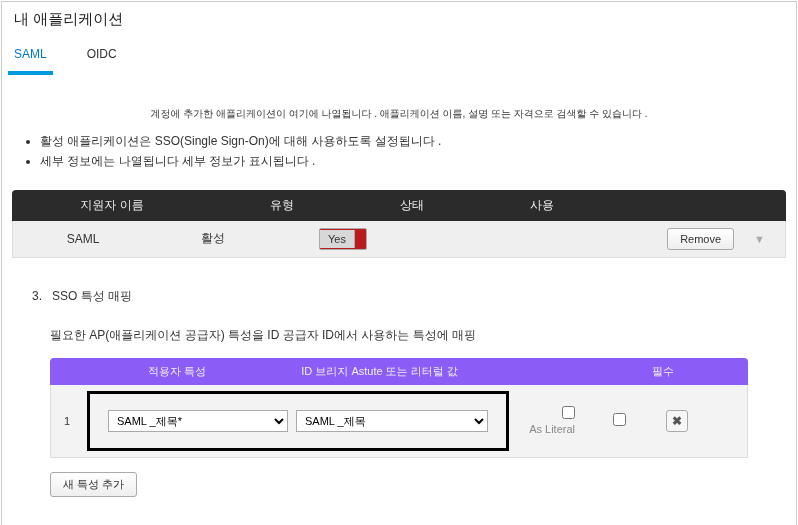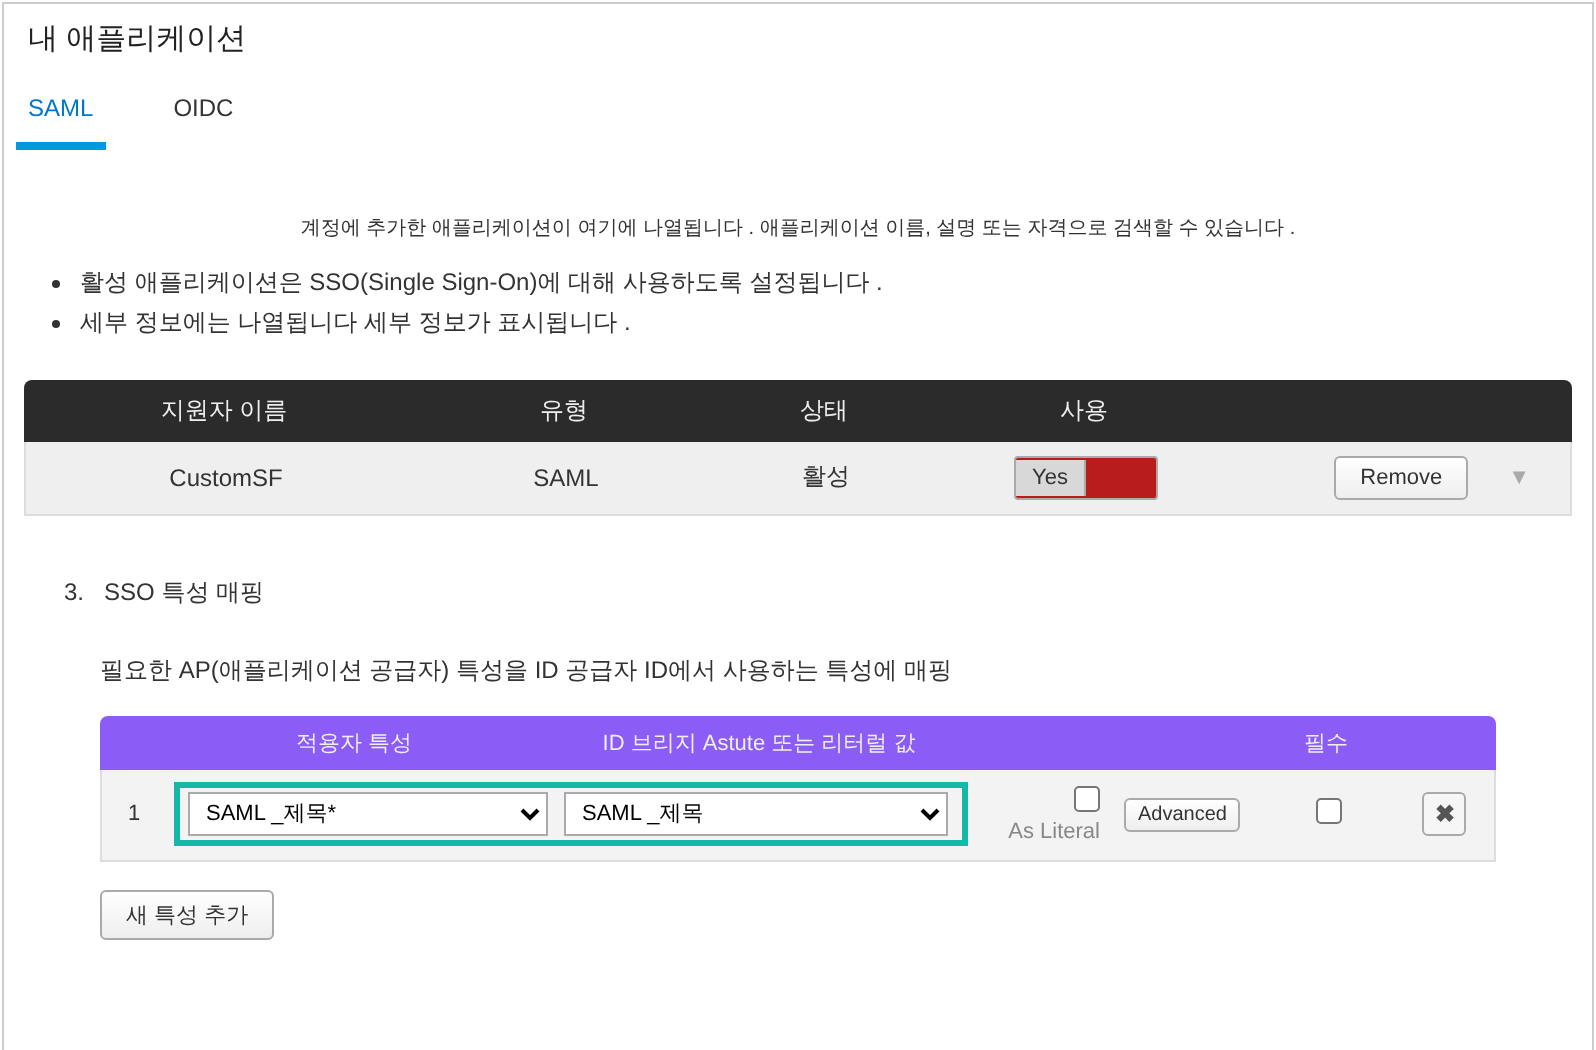--- a/index.html
+++ b/index.html
@@ -232,7 +232,6 @@
       <div class="col-actions"></div>
     </div>
     <div class="app-row">
-      <div class="col-name">CustomSF</div>
       <div class="col-type">SAML</div>
       <div class="col-status">활성</div>
       <div class="col-use">

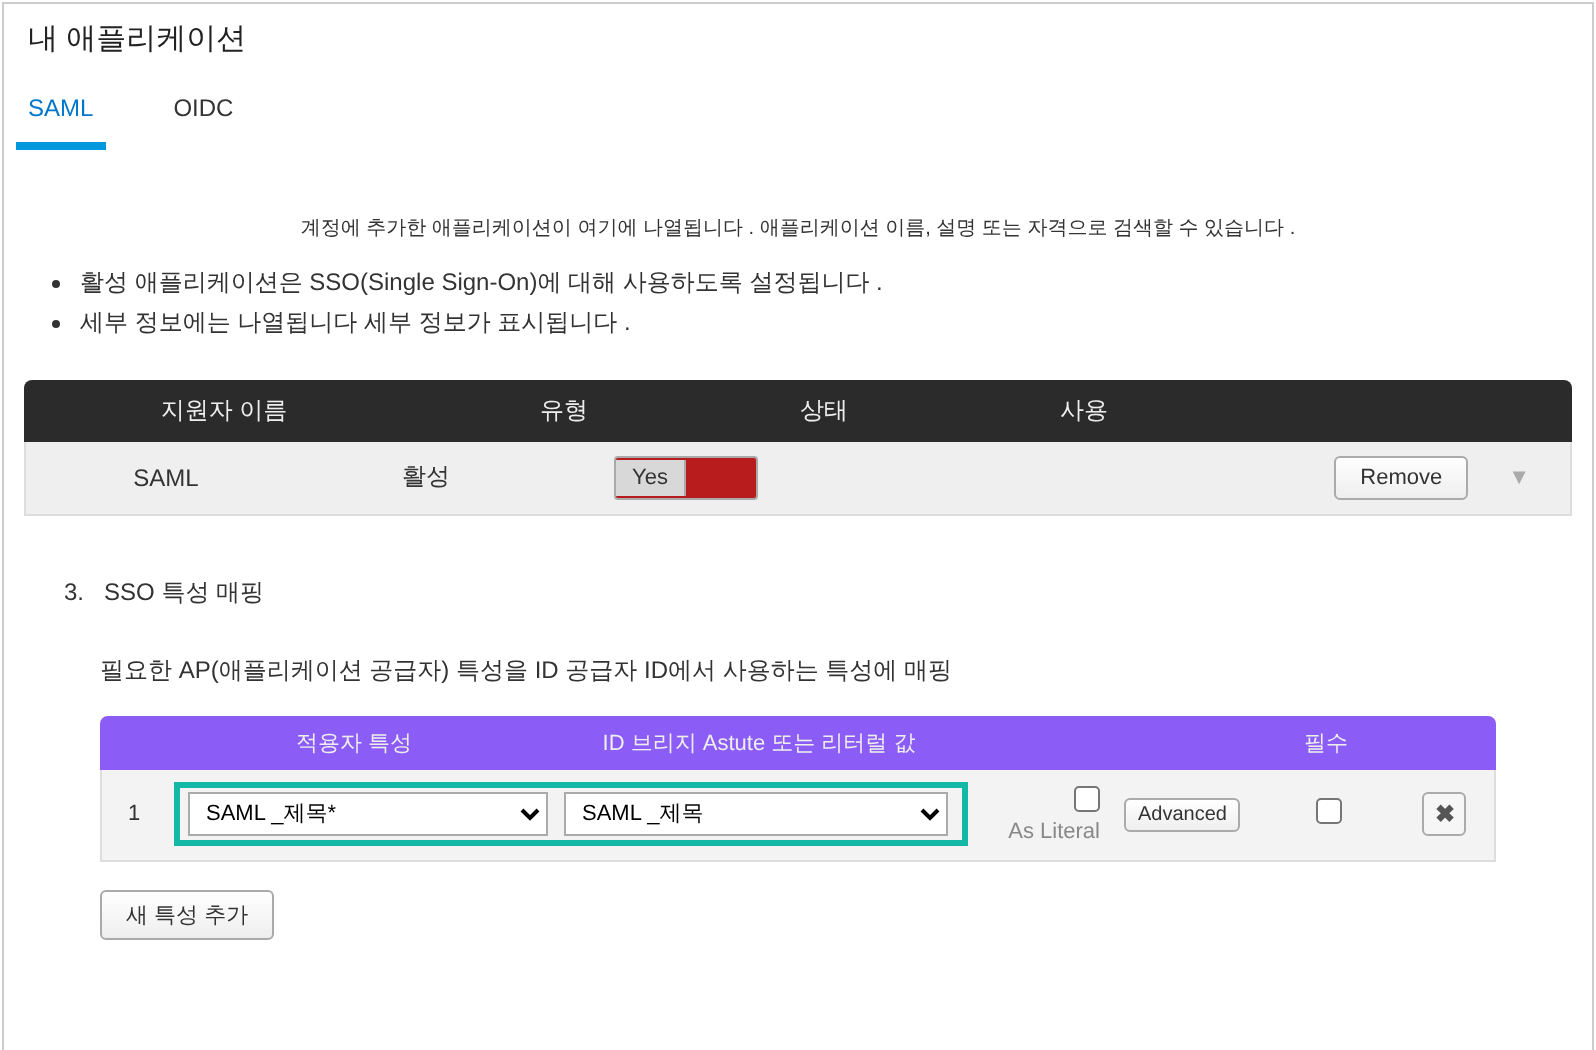--- a/index.html
+++ b/index.html
@@ -93,7 +93,7 @@
       border-radius: 2px;
       overflow: hidden;
       height: 22px;
-      width: 72px;
+      width: 48px;
       background: #b91c1c;
       justify-content: flex-end;
     }

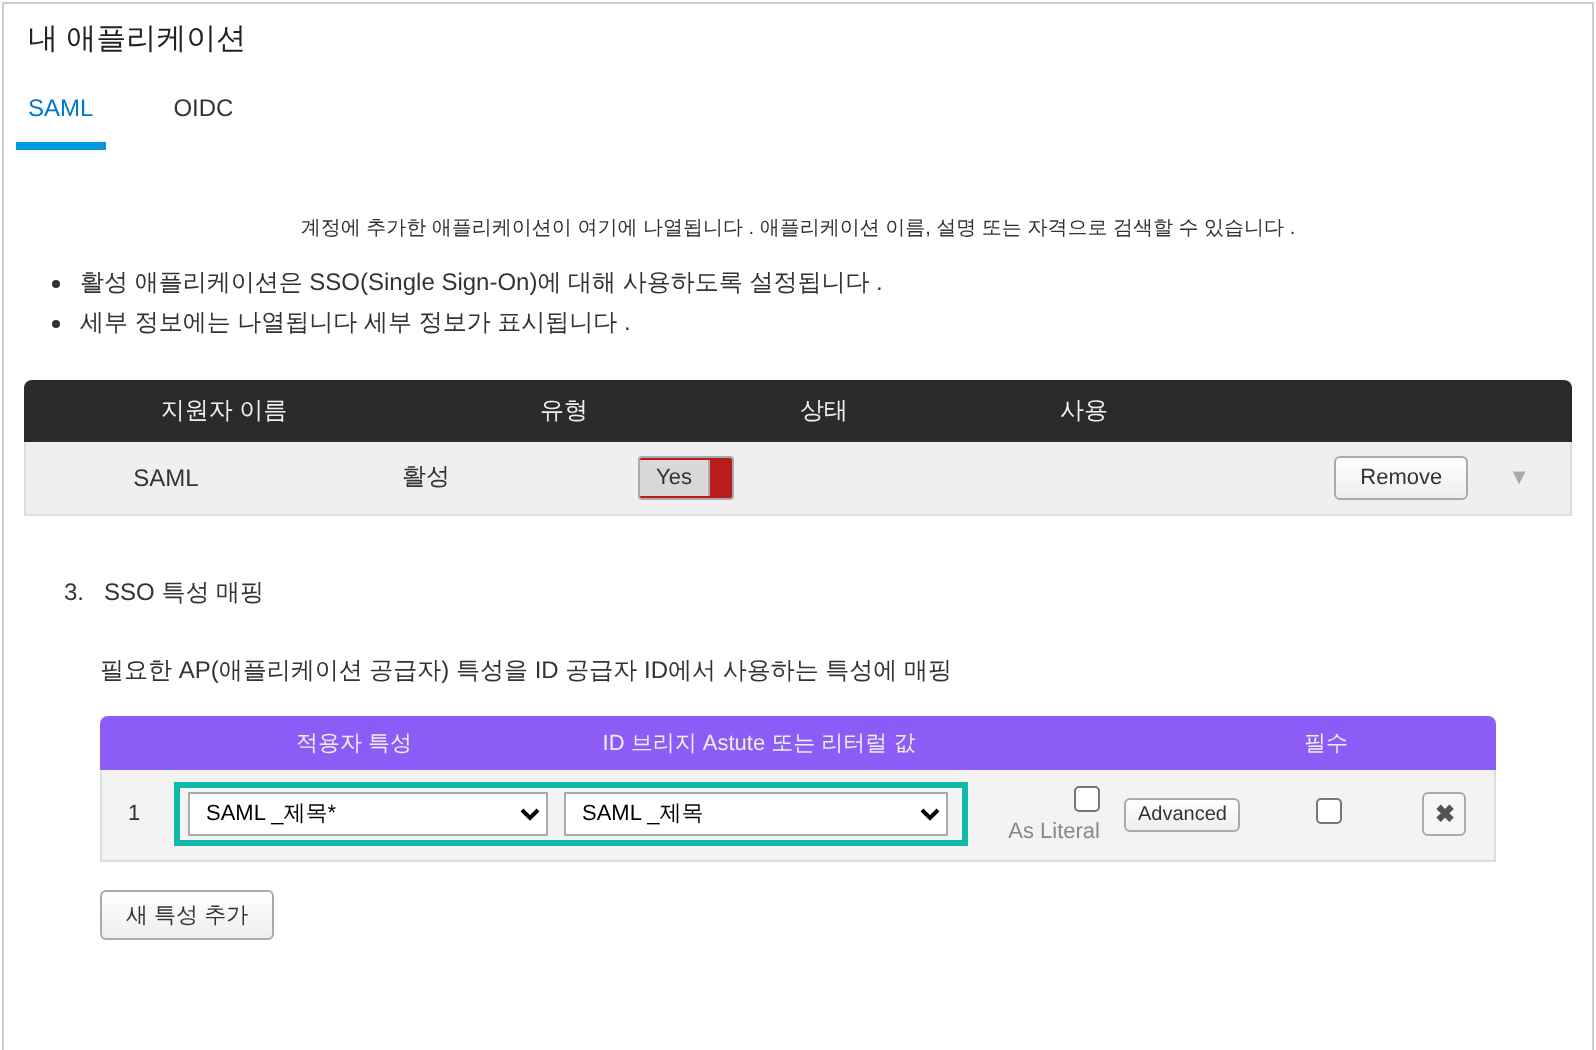--- a/index.html
+++ b/index.html
@@ -167,8 +167,8 @@
     }
     .red-box {
       display: flex;
-      border: 3px solid #14b8a6;
-      padding: 2px;
+      border: 3px solid #000000;
+      padding: 16px;
       gap: 4px;
     }
     .red-box > div { padding: 0 2px; }

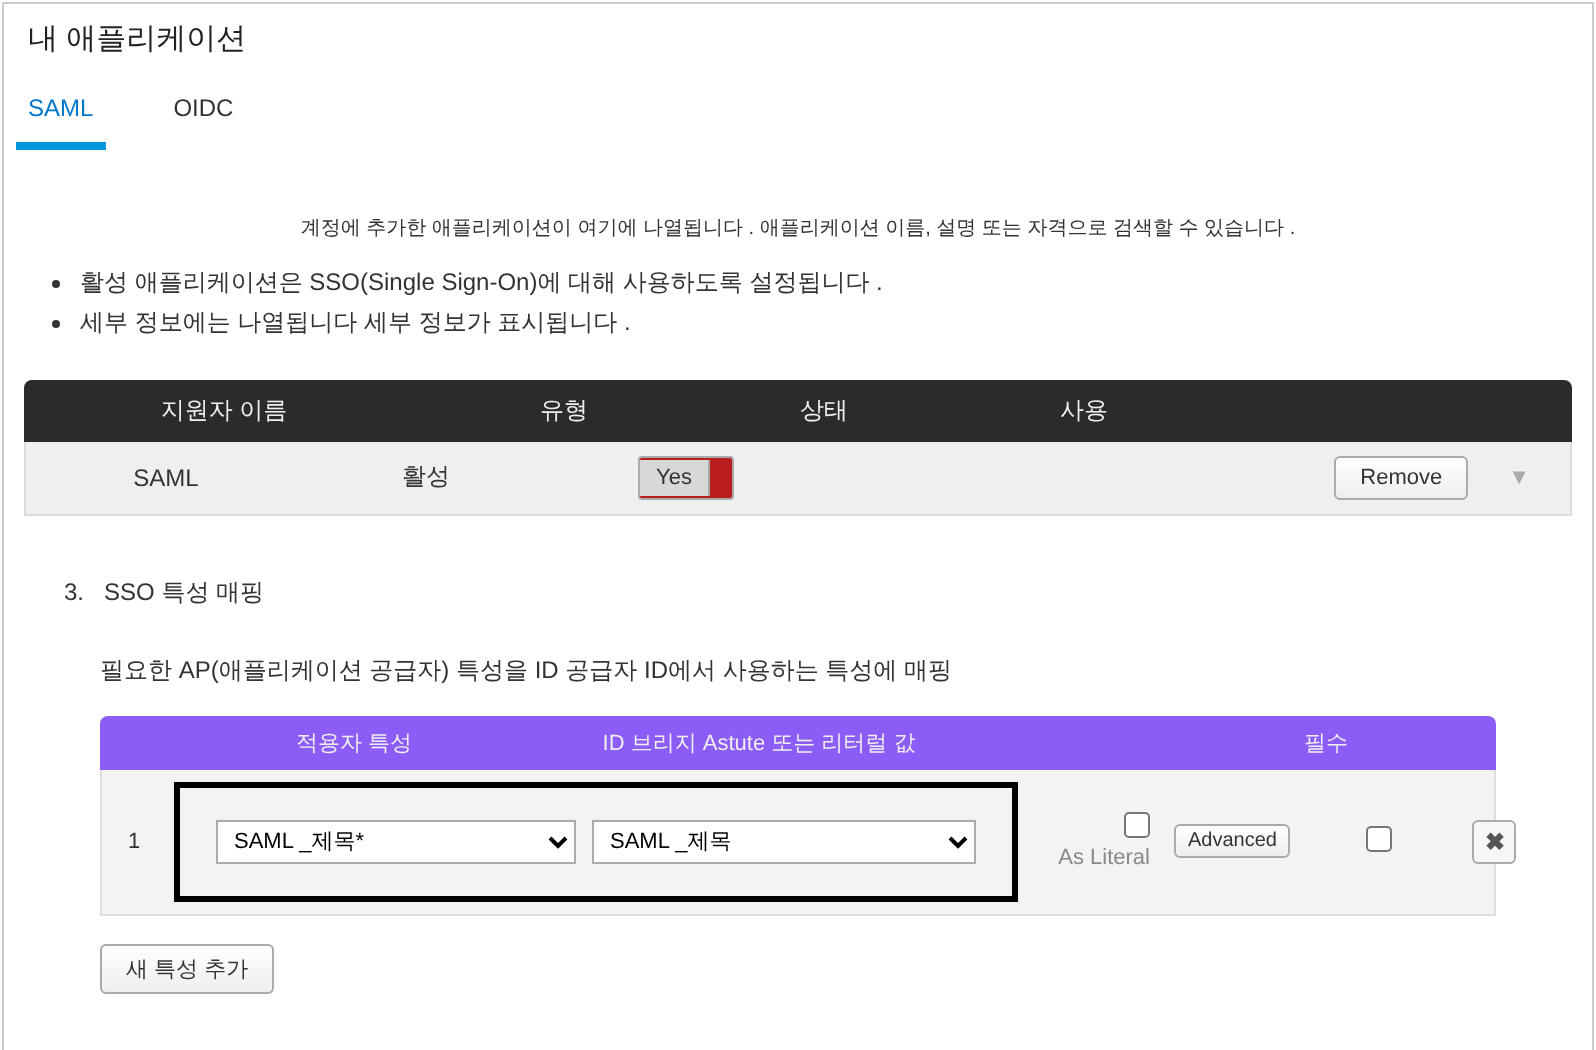--- a/index.html
+++ b/index.html
@@ -284,9 +284,6 @@
         <input type="checkbox" class="chk" style="">
         <span class="lit-label">As Literal</span>
       </div>
-      <div class="mcol-adv">
-        <button class="btn btn-small">Advanced</button>
-      </div>
       <div class="mcol-req">
         <input type="checkbox" class="chk" style="">
       </div>

